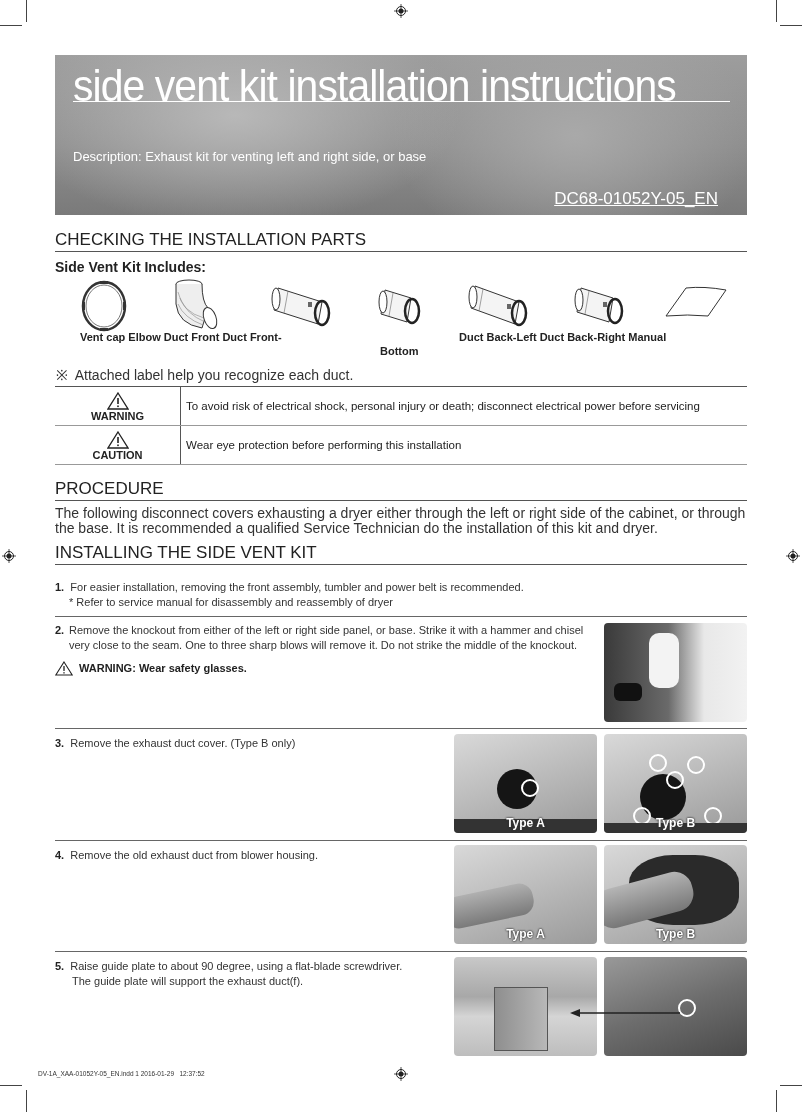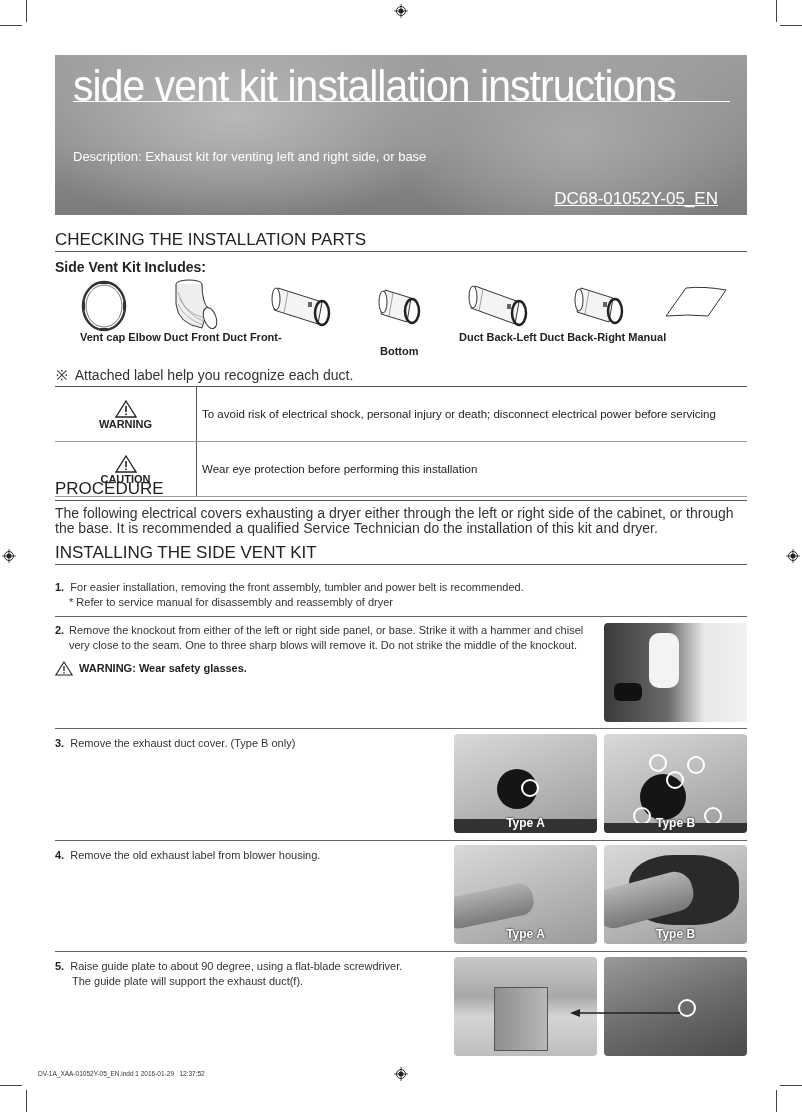--- a/index.html
+++ b/index.html
@@ -42,7 +42,7 @@
     position:absolute; left:55px; top:386px; width:692px; border-collapse:collapse;
     border-top:1px solid #555; border-bottom:1px solid #999;
   }
-  table.safety td { border-bottom:1px solid #999; height:38px; padding:8px; vertical-align:middle; }
+  table.safety td { border-bottom:1px solid #999; height:38px; padding:0; vertical-align:middle; }
   table.safety td.icon-cell { width:125px; text-align:center; border-right:1px solid #555; font-size:11px; font-weight:bold; }
   table.safety td.msg { padding-left:5px; font-size:11.5px; }
 

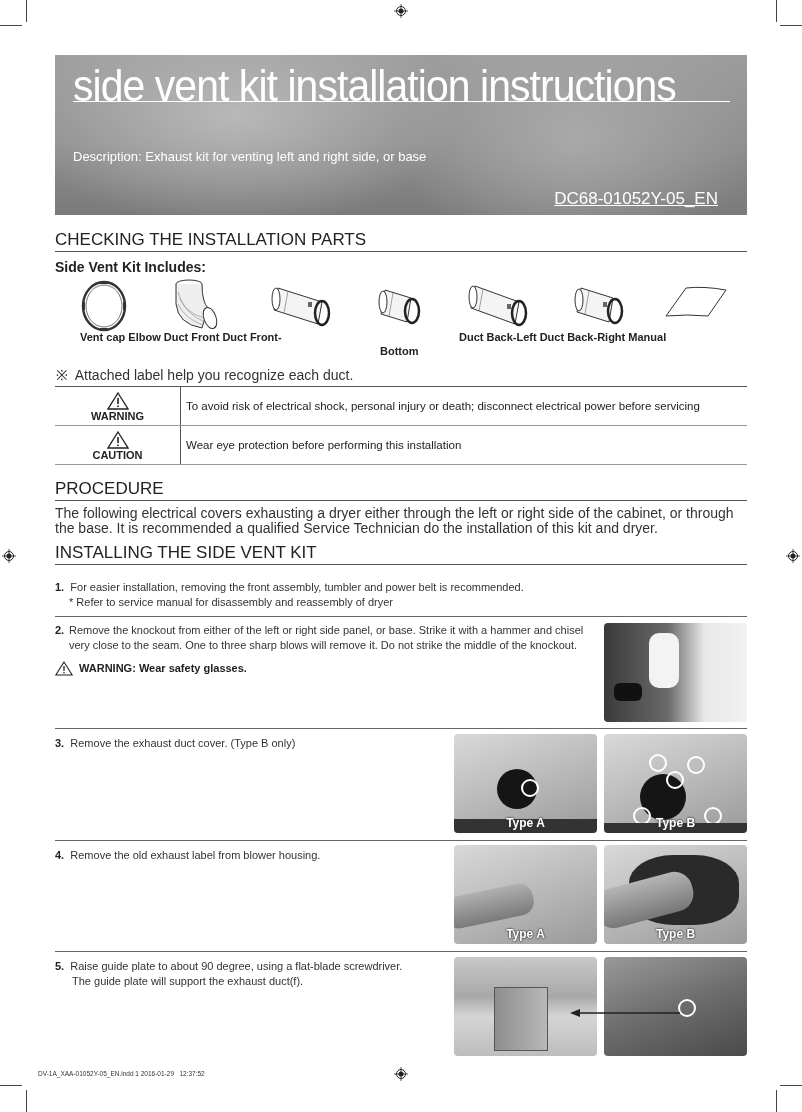--- a/index.html
+++ b/index.html
@@ -188,7 +188,7 @@
   </table>
 
 <div class="h2" style="top:479px;">PROCEDURE</div>
-<div class="abs small" style="left:55px;top:506px;width:692px;line-height:15px;">The following electrical covers exhausting a dryer either through the left or right side of the cabinet, or through the base. It is recommended a qualified Service Technician do the installation of this kit and dryer.</div>
+<div class="abs small" style="left:55px;top:506px;width:692px;line-height:15px;">The following disconnect covers exhausting a dryer either through the left or right side of the cabinet, or through the base. It is recommended a qualified Service Technician do the installation of this kit and dryer.</div>
 
 <div class="h2" style="top:543px;">INSTALLING THE SIDE VENT KIT</div>
 

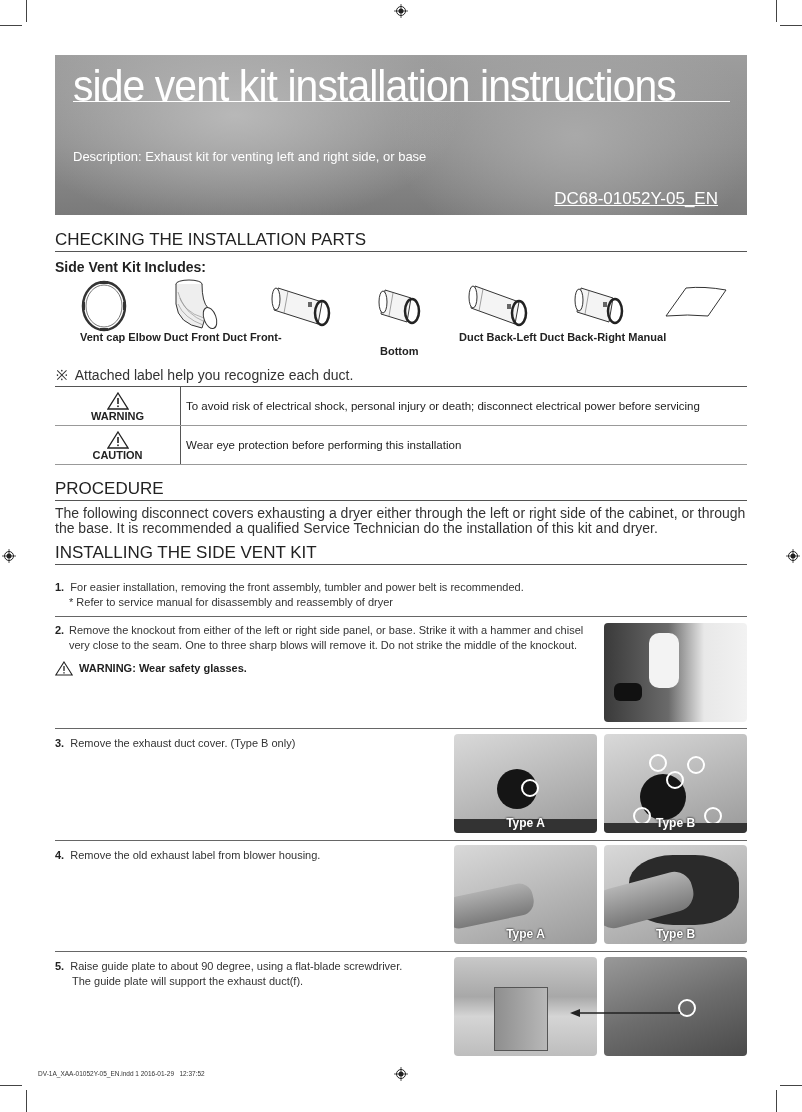--- a/index.html
+++ b/index.html
@@ -243,7 +243,7 @@
 
 <div class="step-text" style="top:848px;">
   <b>4.</b>&nbsp;
-  <span>Remove the old exhaust label from blower housing.</span>
+  <span>Remove the old exhaust duct from blower housing.</span>
 </div>
 <div class="photo" style="left:454px;top:845px;width:143px;height:99px;">
   <div style="position:absolute;left:-10px;top:45px;width:90px;height:32px;background:linear-gradient(180deg,#b0b0b0,#7a7a7a);transform:rotate(-12deg);border-radius:14px;"></div>

